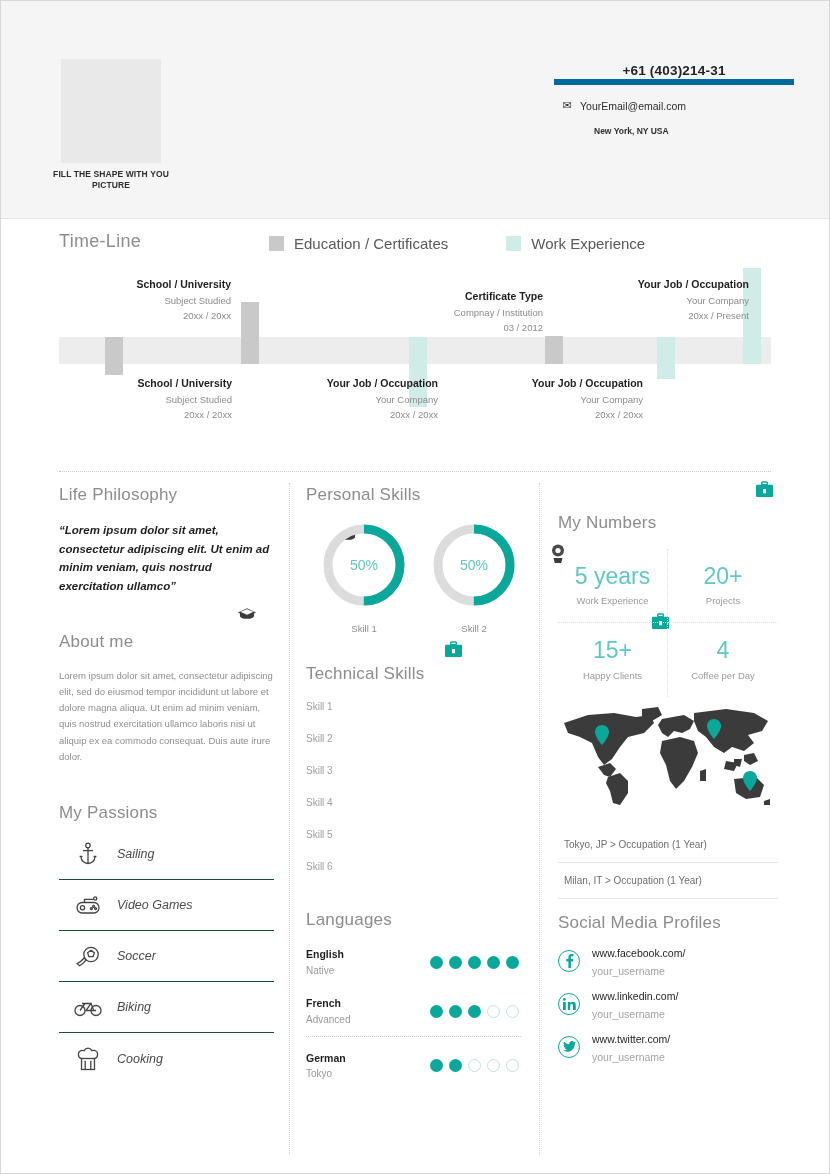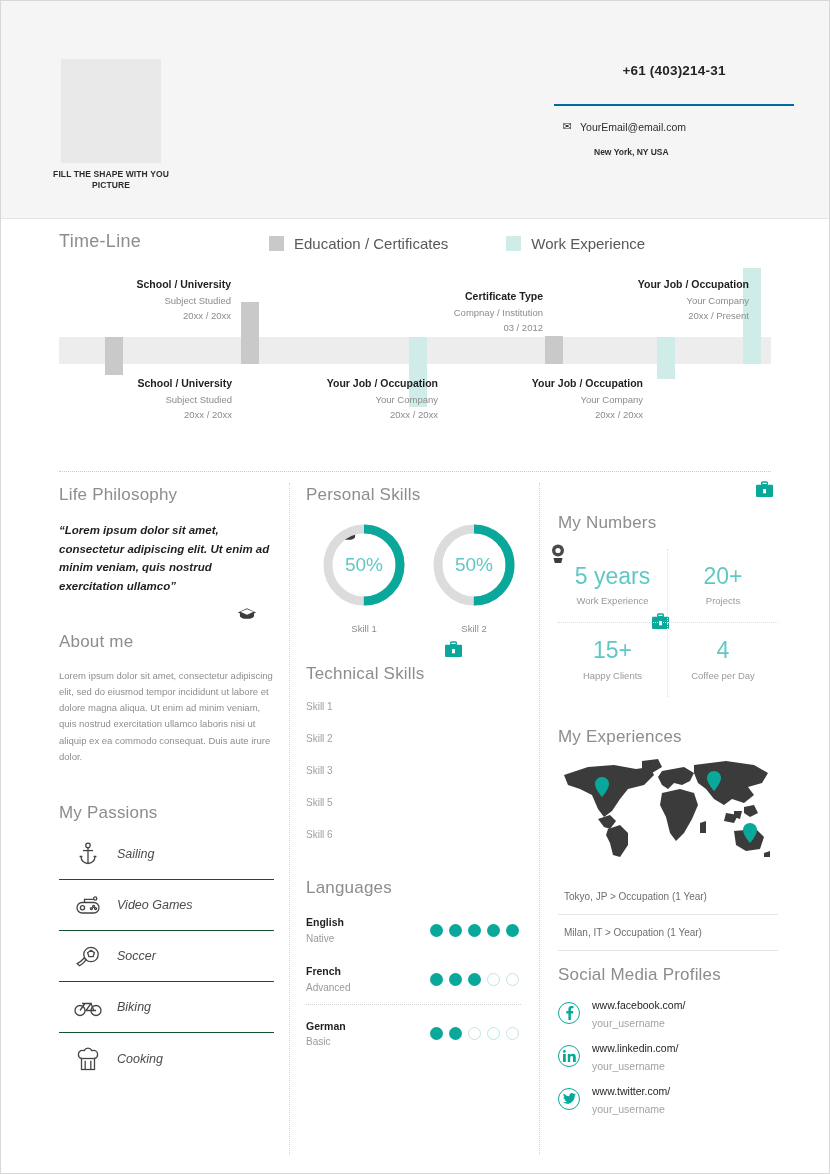--- a/index.html
+++ b/index.html
@@ -70,8 +70,8 @@
     font-size: 13.5px;
     font-weight: bold;
     color: #232323;
-    padding-bottom: 26px;
-    border-bottom: 2px solid #0369a1;
+    padding-bottom: 1px;
+    border-bottom: 6px solid #0369a1;
     letter-spacing: .2px;
   }
   .contact-row {

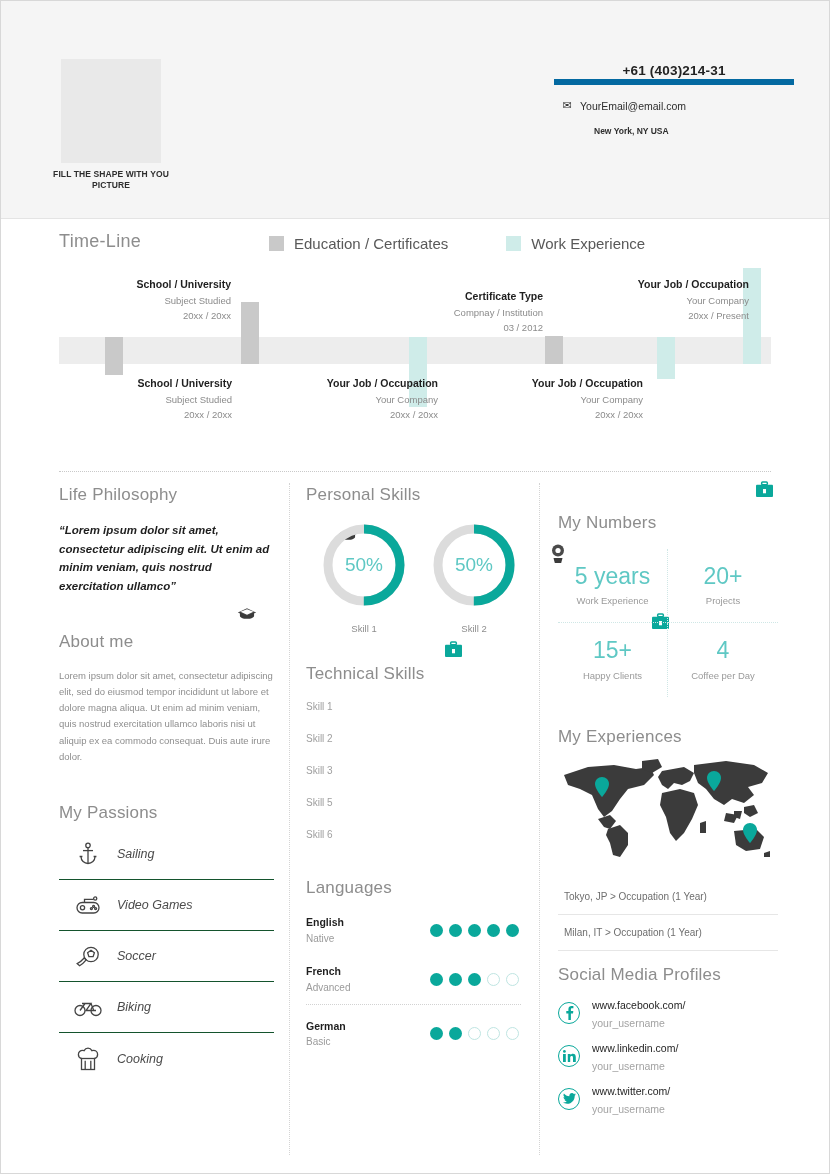--- a/index.html
+++ b/index.html
@@ -206,7 +206,7 @@
     position: absolute;
     inset: 0;
     display: flex; align-items: center; justify-content: center;
-    font-size: 19px;
+    font-size: 14px;
     font-weight: 300;
     color: #5fc8c4;
   }

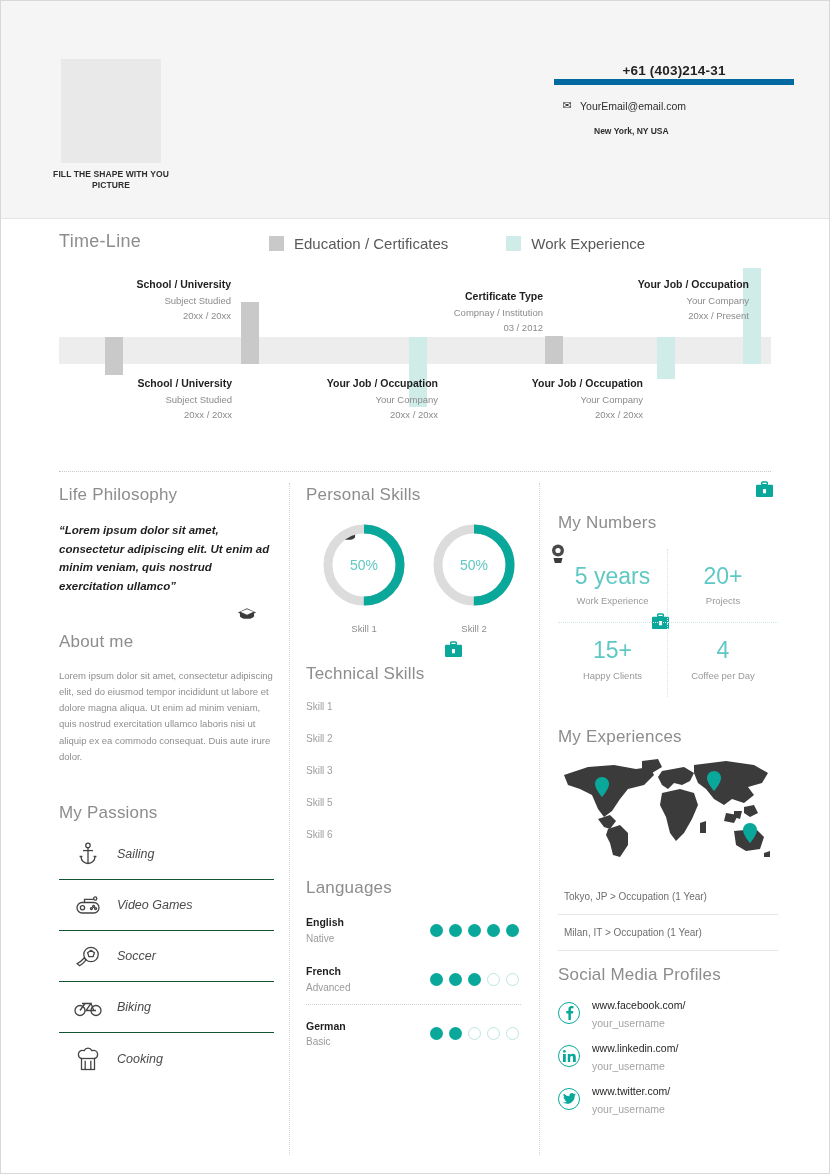--- a/index.html
+++ b/index.html
@@ -558,7 +558,6 @@
       </div>
     </div>
 
-    <div class="section-title" style="margin-top:30px;margin-bottom:8px;">My Experiences</div>
 
     <div class="map-box">
       <svg width="220" height="112" viewBox="0 0 220 112">

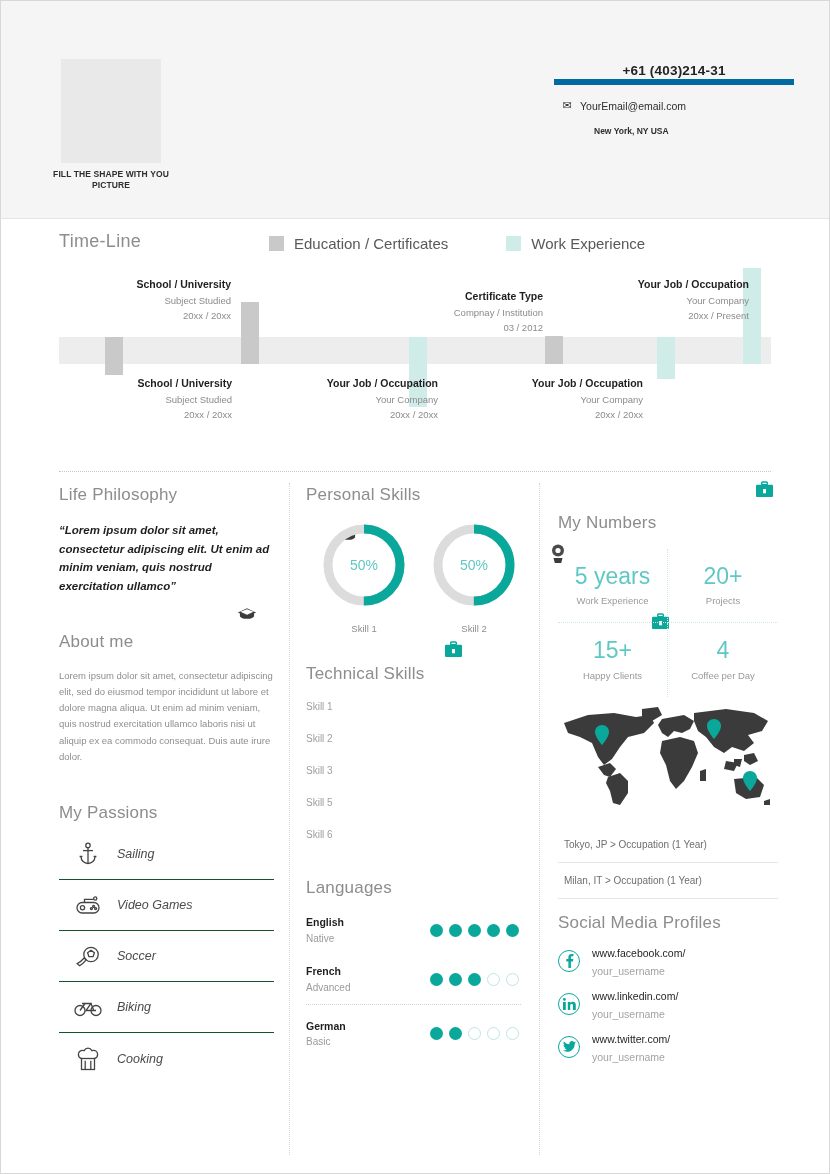--- a/index.html
+++ b/index.html
@@ -488,6 +488,7 @@
     <div class="tskill">Skill 1</div>
     <div class="tskill">Skill 2</div>
     <div class="tskill">Skill 3</div>
+    <div class="tskill">Skill 4</div>
     <div class="tskill">Skill 5</div>
     <div class="tskill">Skill 6</div>
 

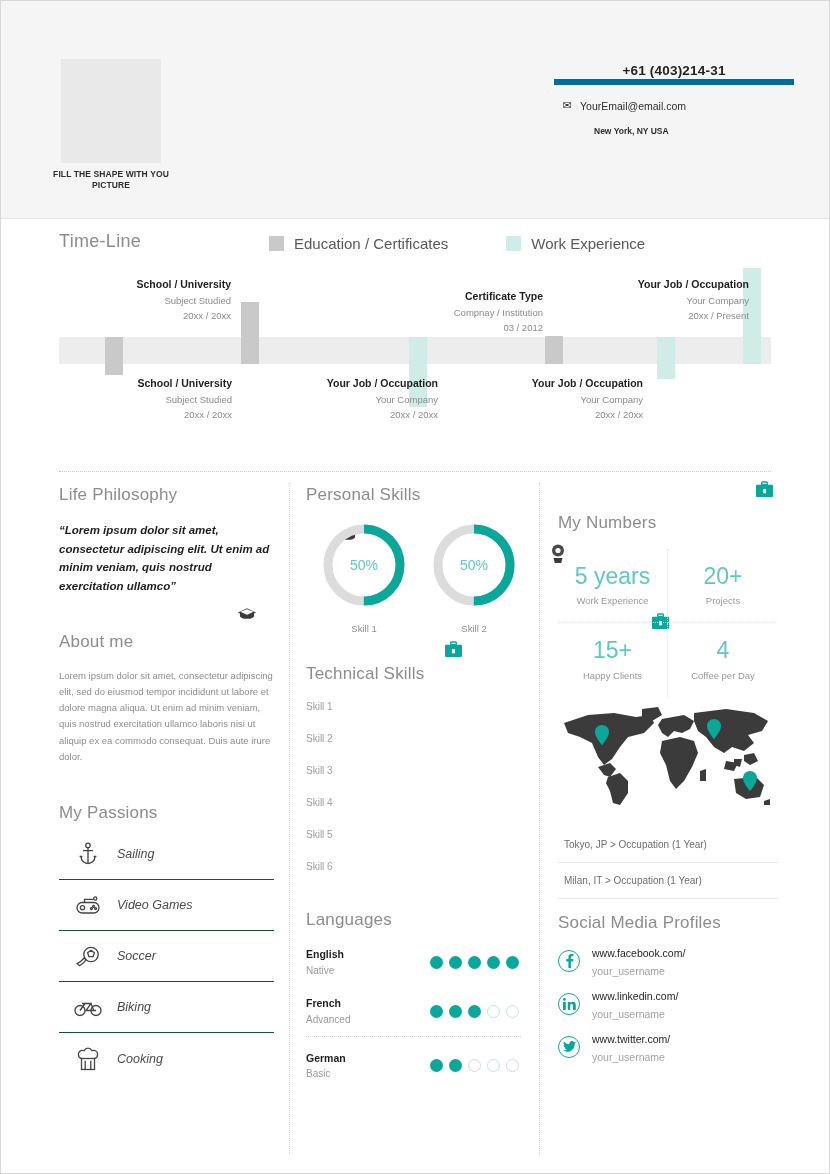--- a/index.html
+++ b/index.html
@@ -525,7 +525,7 @@
     <div class="lang-row" style="padding-top:14px;align-items:center;">
       <div>
         <div class="lang-name">German</div>
-        <div class="lang-level">Basic</div>
+        <div class="lang-level">Tokyo</div>
       </div>
       <div class="dots">
         <span class="dot on"></span>

